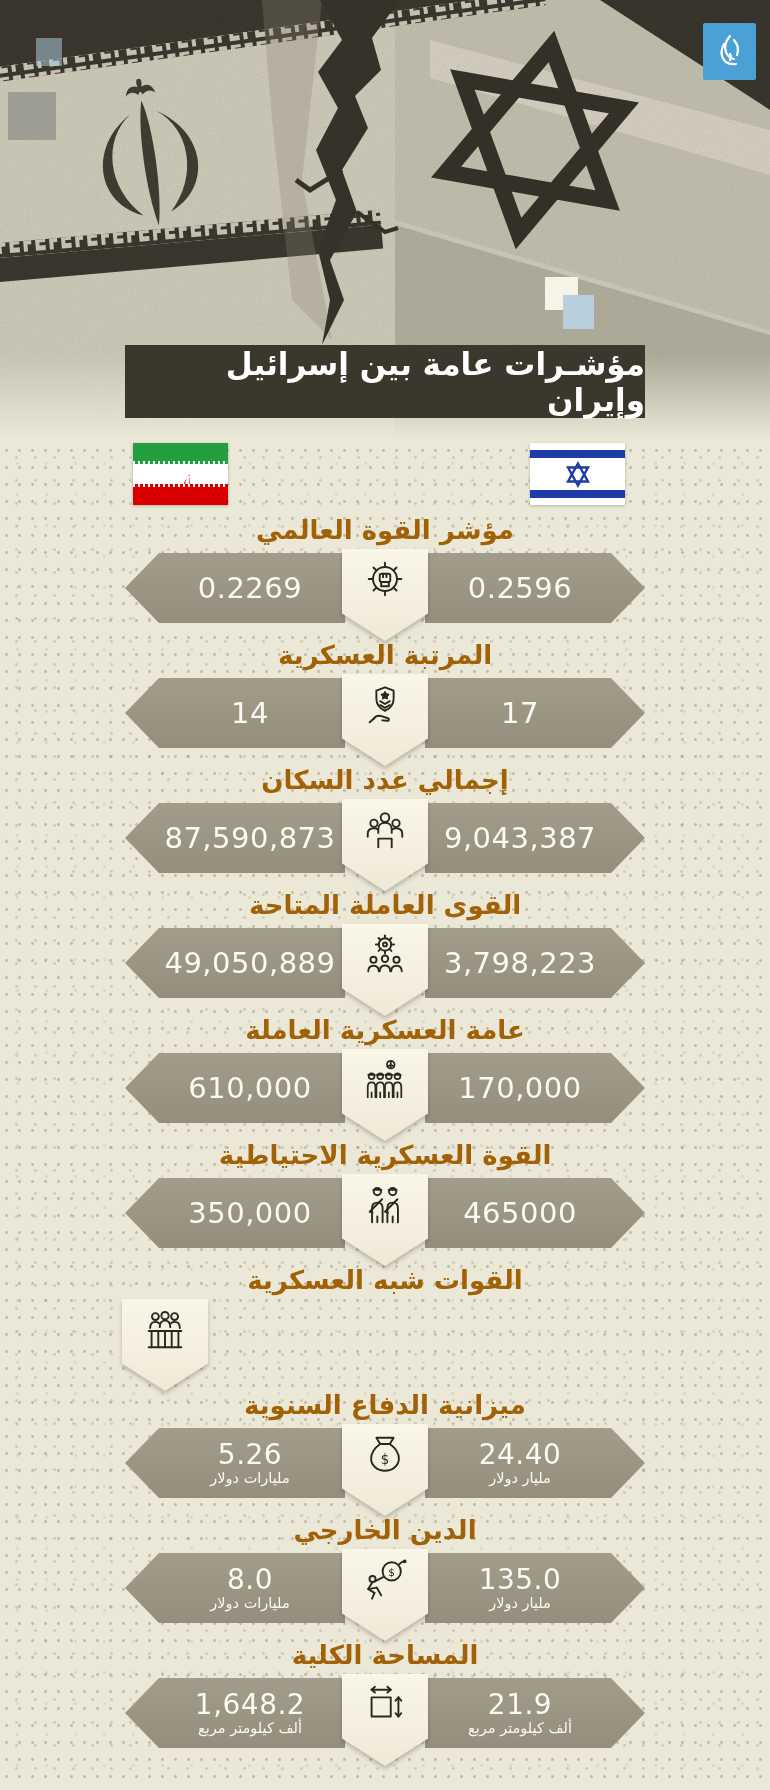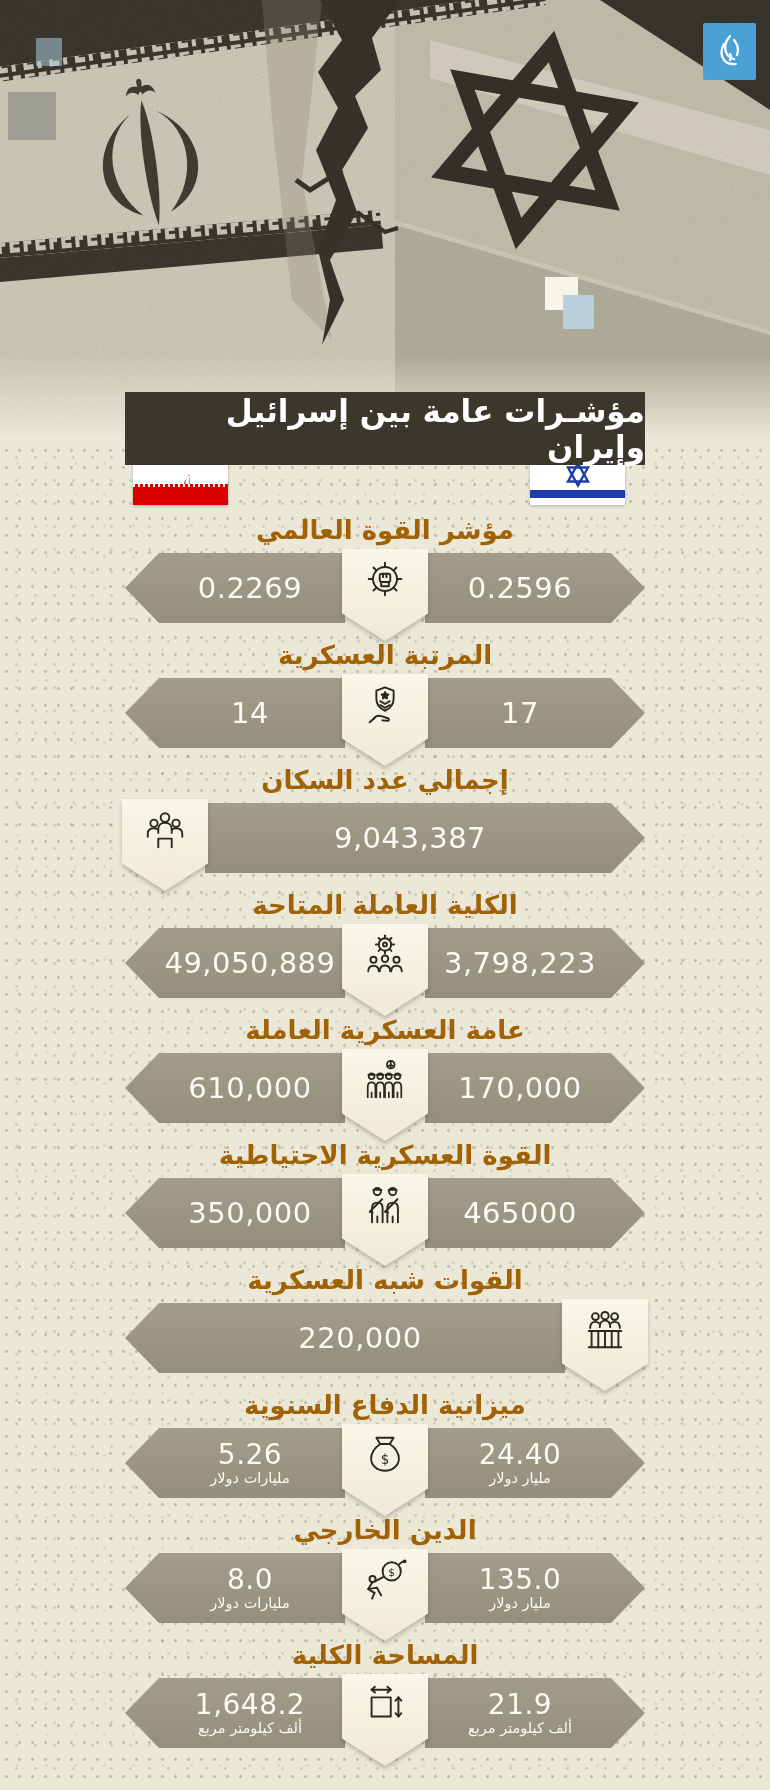--- a/index.html
+++ b/index.html
@@ -24,7 +24,7 @@
   .aj-logo{position:absolute;left:703px;top:23px;width:53px;height:57px;background:#4ba0d6;z-index:2;
     display:flex;align-items:center;justify-content:center;border-radius:2px;}
   .title-bar{position:absolute;left:125px;top:345px;width:520px;height:73px;background:#3b372c;
-    display:flex;align-items:center;justify-content:center;z-index:3;margin-top:47px;}
+    display:flex;align-items:center;justify-content:center;z-index:3;}
   .title-bar .title{color:#ffffff;font-size:31px;font-weight:bold;direction:rtl;letter-spacing:.5px;}
   .flag{position:absolute;top:443px;width:95px;height:62px;box-shadow:0 1px 3px rgba(0,0,0,.25);overflow:hidden;}
   .flag-iran{left:133px;background:#fff;}

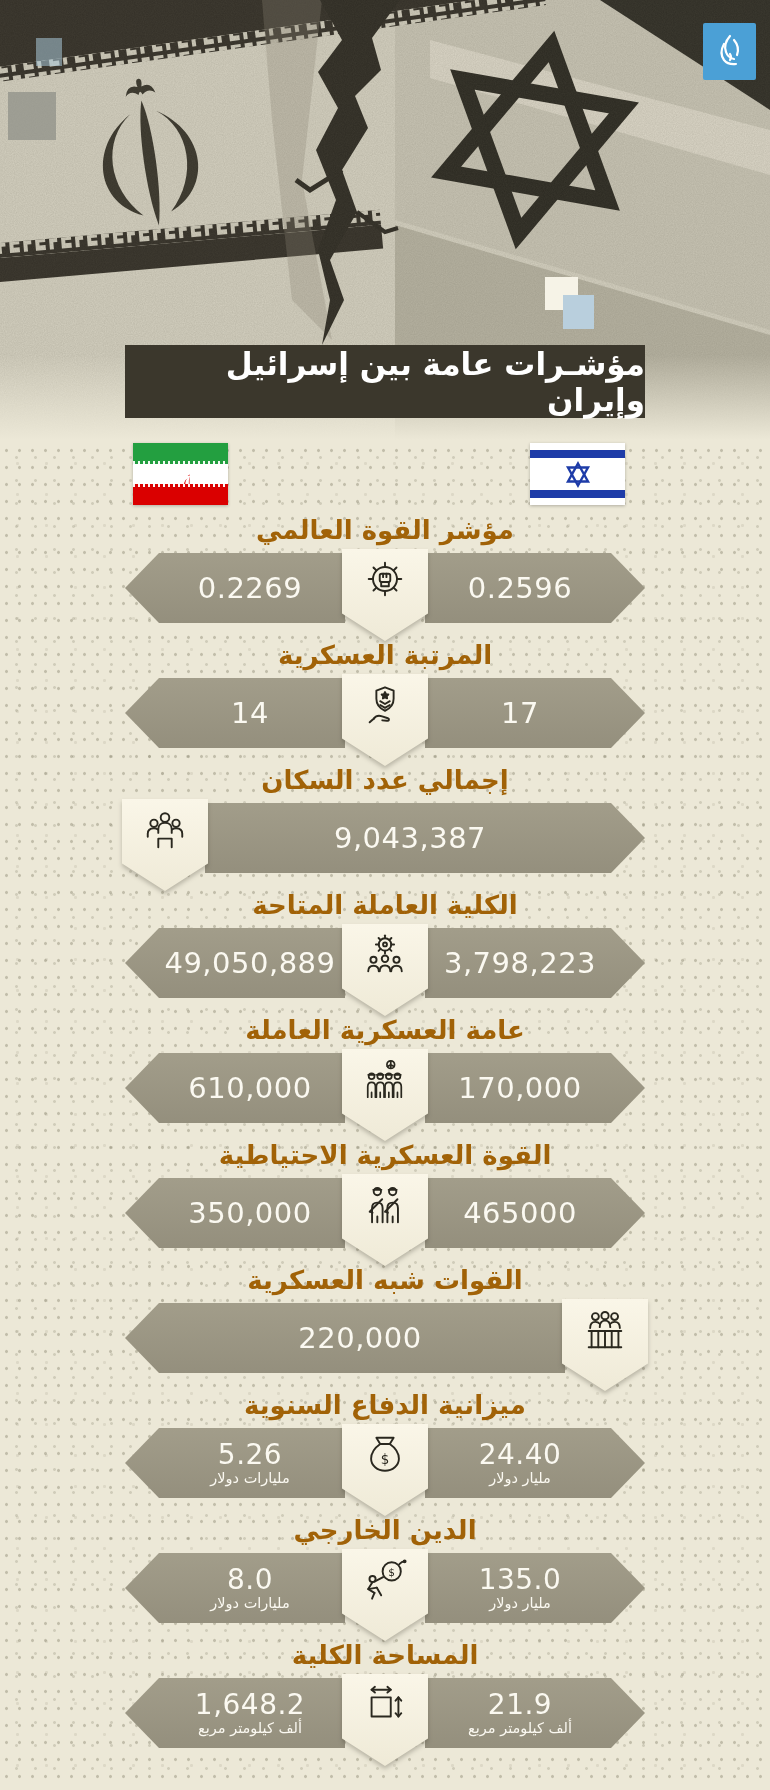--- a/index.html
+++ b/index.html
@@ -225,6 +225,11 @@
     <div class="row">
       <div class="heading">إجمالي عدد السكان</div>
       <div class="band">
+        <div class="arrow arrow-left">
+          <div class="vwrap">
+            <span class="val">87,590,873</span>
+          </div>
+        </div>
         <div class="pent-wrap">
           <div class="pent">
             <svg viewBox="0 0 48 48">

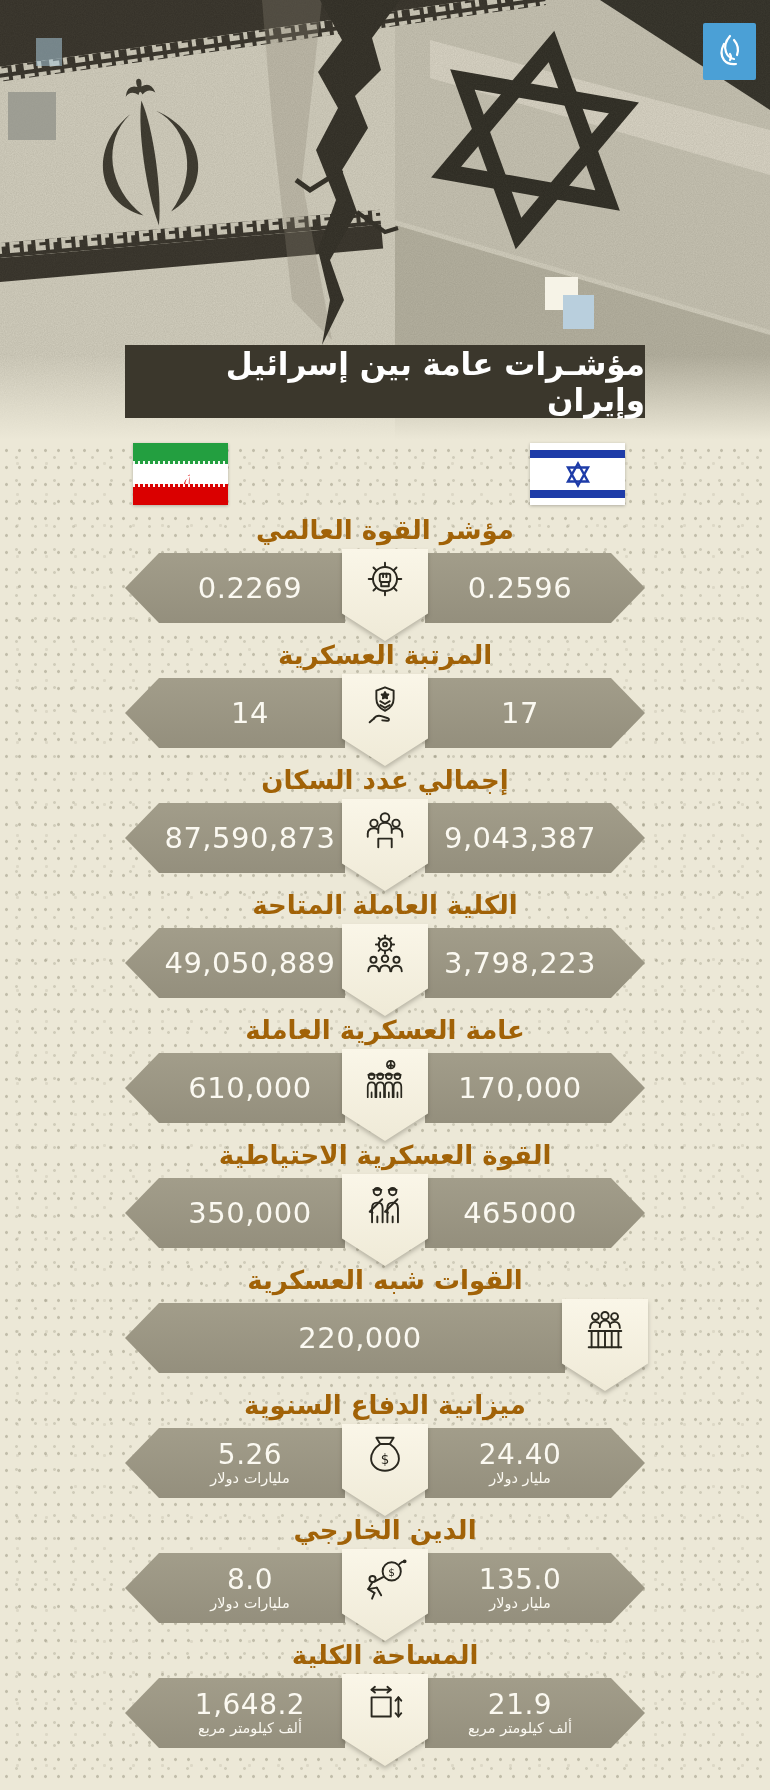--- a/index.html
+++ b/index.html
@@ -253,7 +253,7 @@
       </div>
     </div>
     <div class="row">
-      <div class="heading">الكلية العاملة المتاحة</div>
+      <div class="heading">القوى العاملة المتاحة</div>
       <div class="band">
         <div class="arrow arrow-left">
           <div class="vwrap">

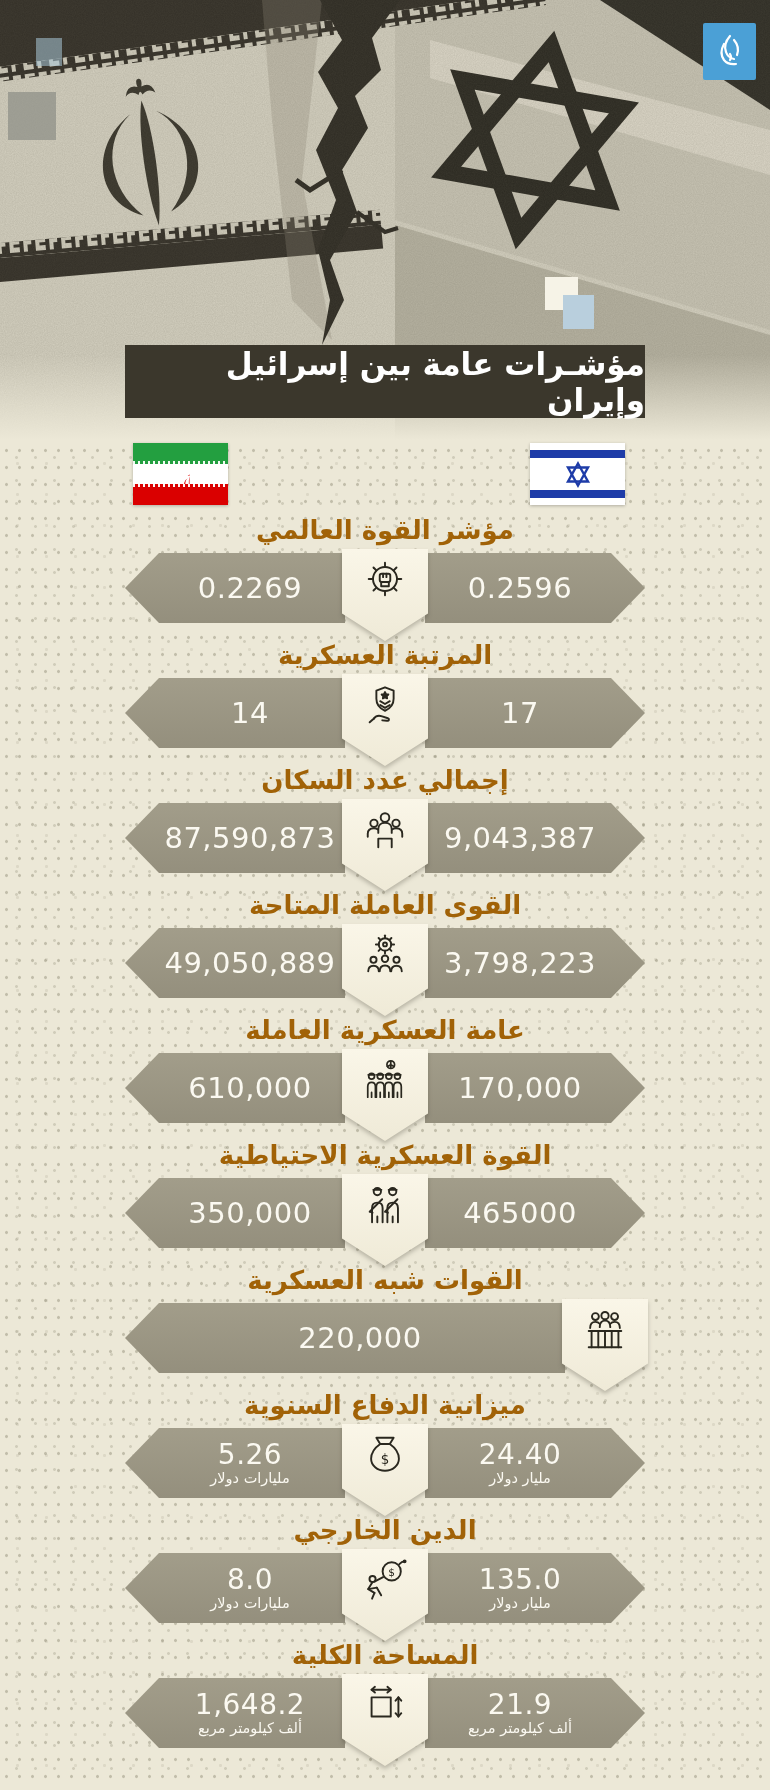--- a/index.html
+++ b/index.html
@@ -361,11 +361,6 @@
     <div class="row">
       <div class="heading">القوات شبه العسكرية</div>
       <div class="band">
-        <div class="arrow arrow-left">
-          <div class="vwrap">
-            <span class="val">220,000</span>
-          </div>
-        </div>
         <div class="pent-wrap">
           <div class="pent">
             <svg viewBox="0 0 48 48">

